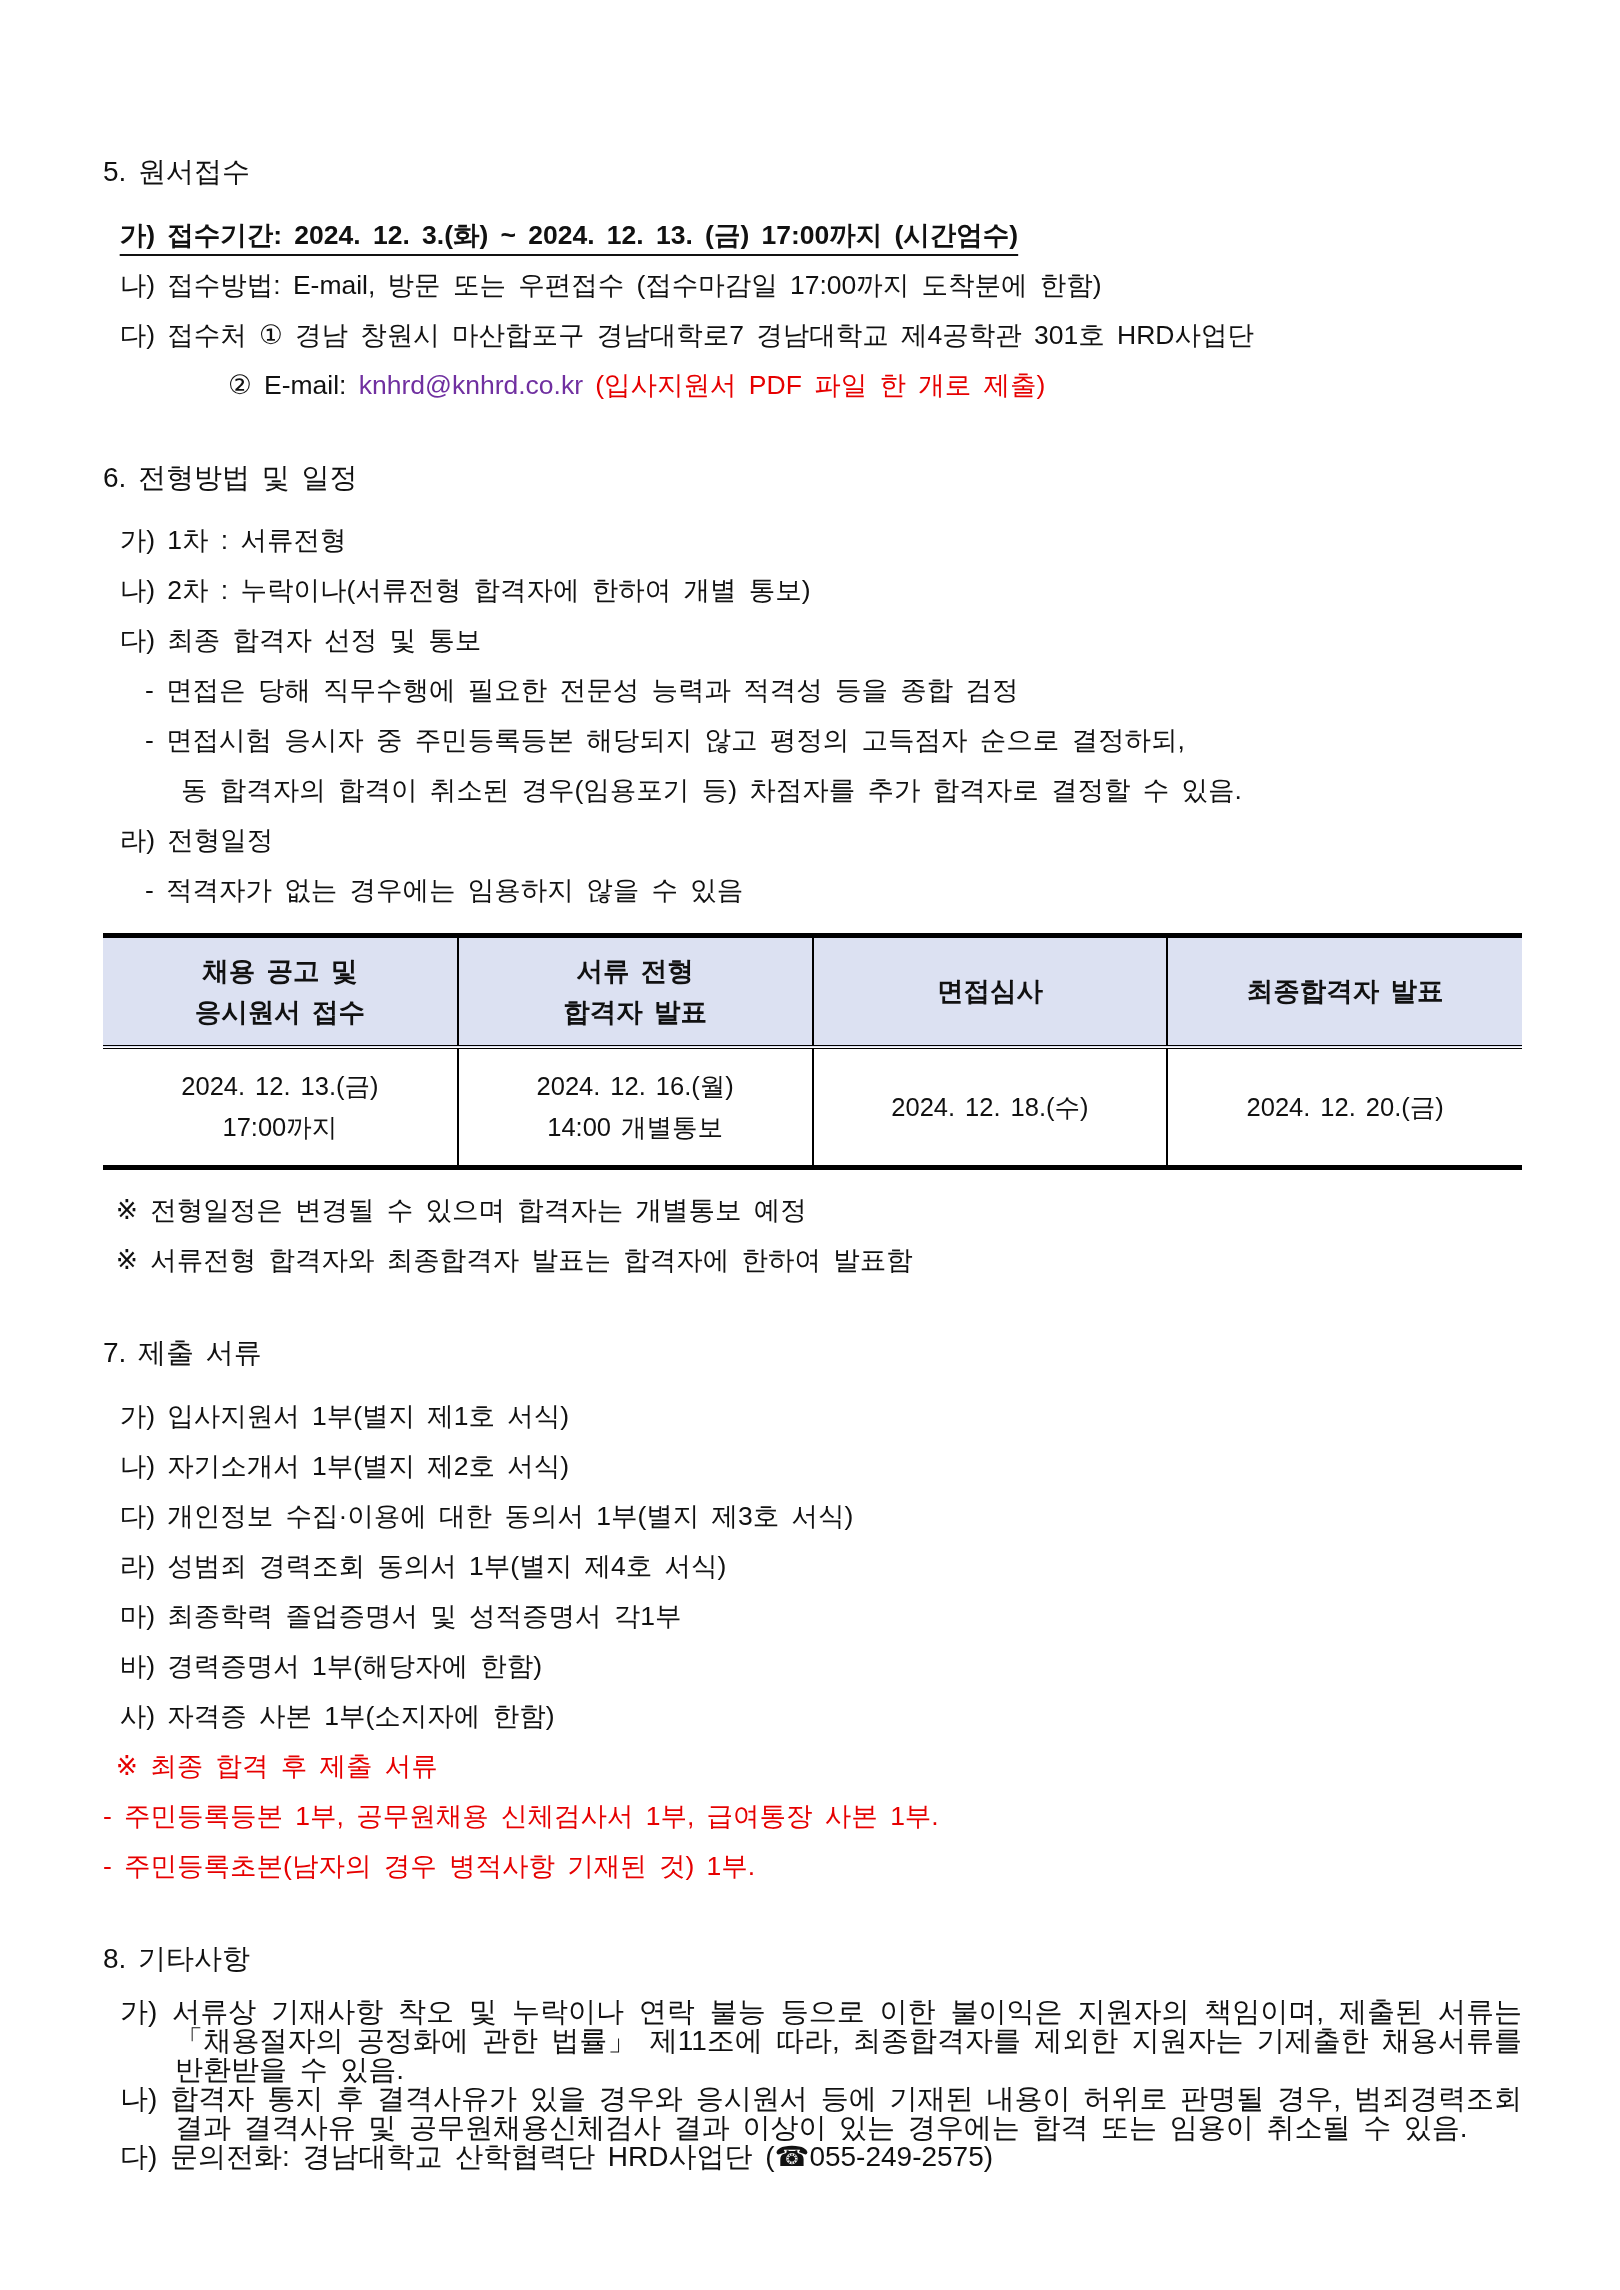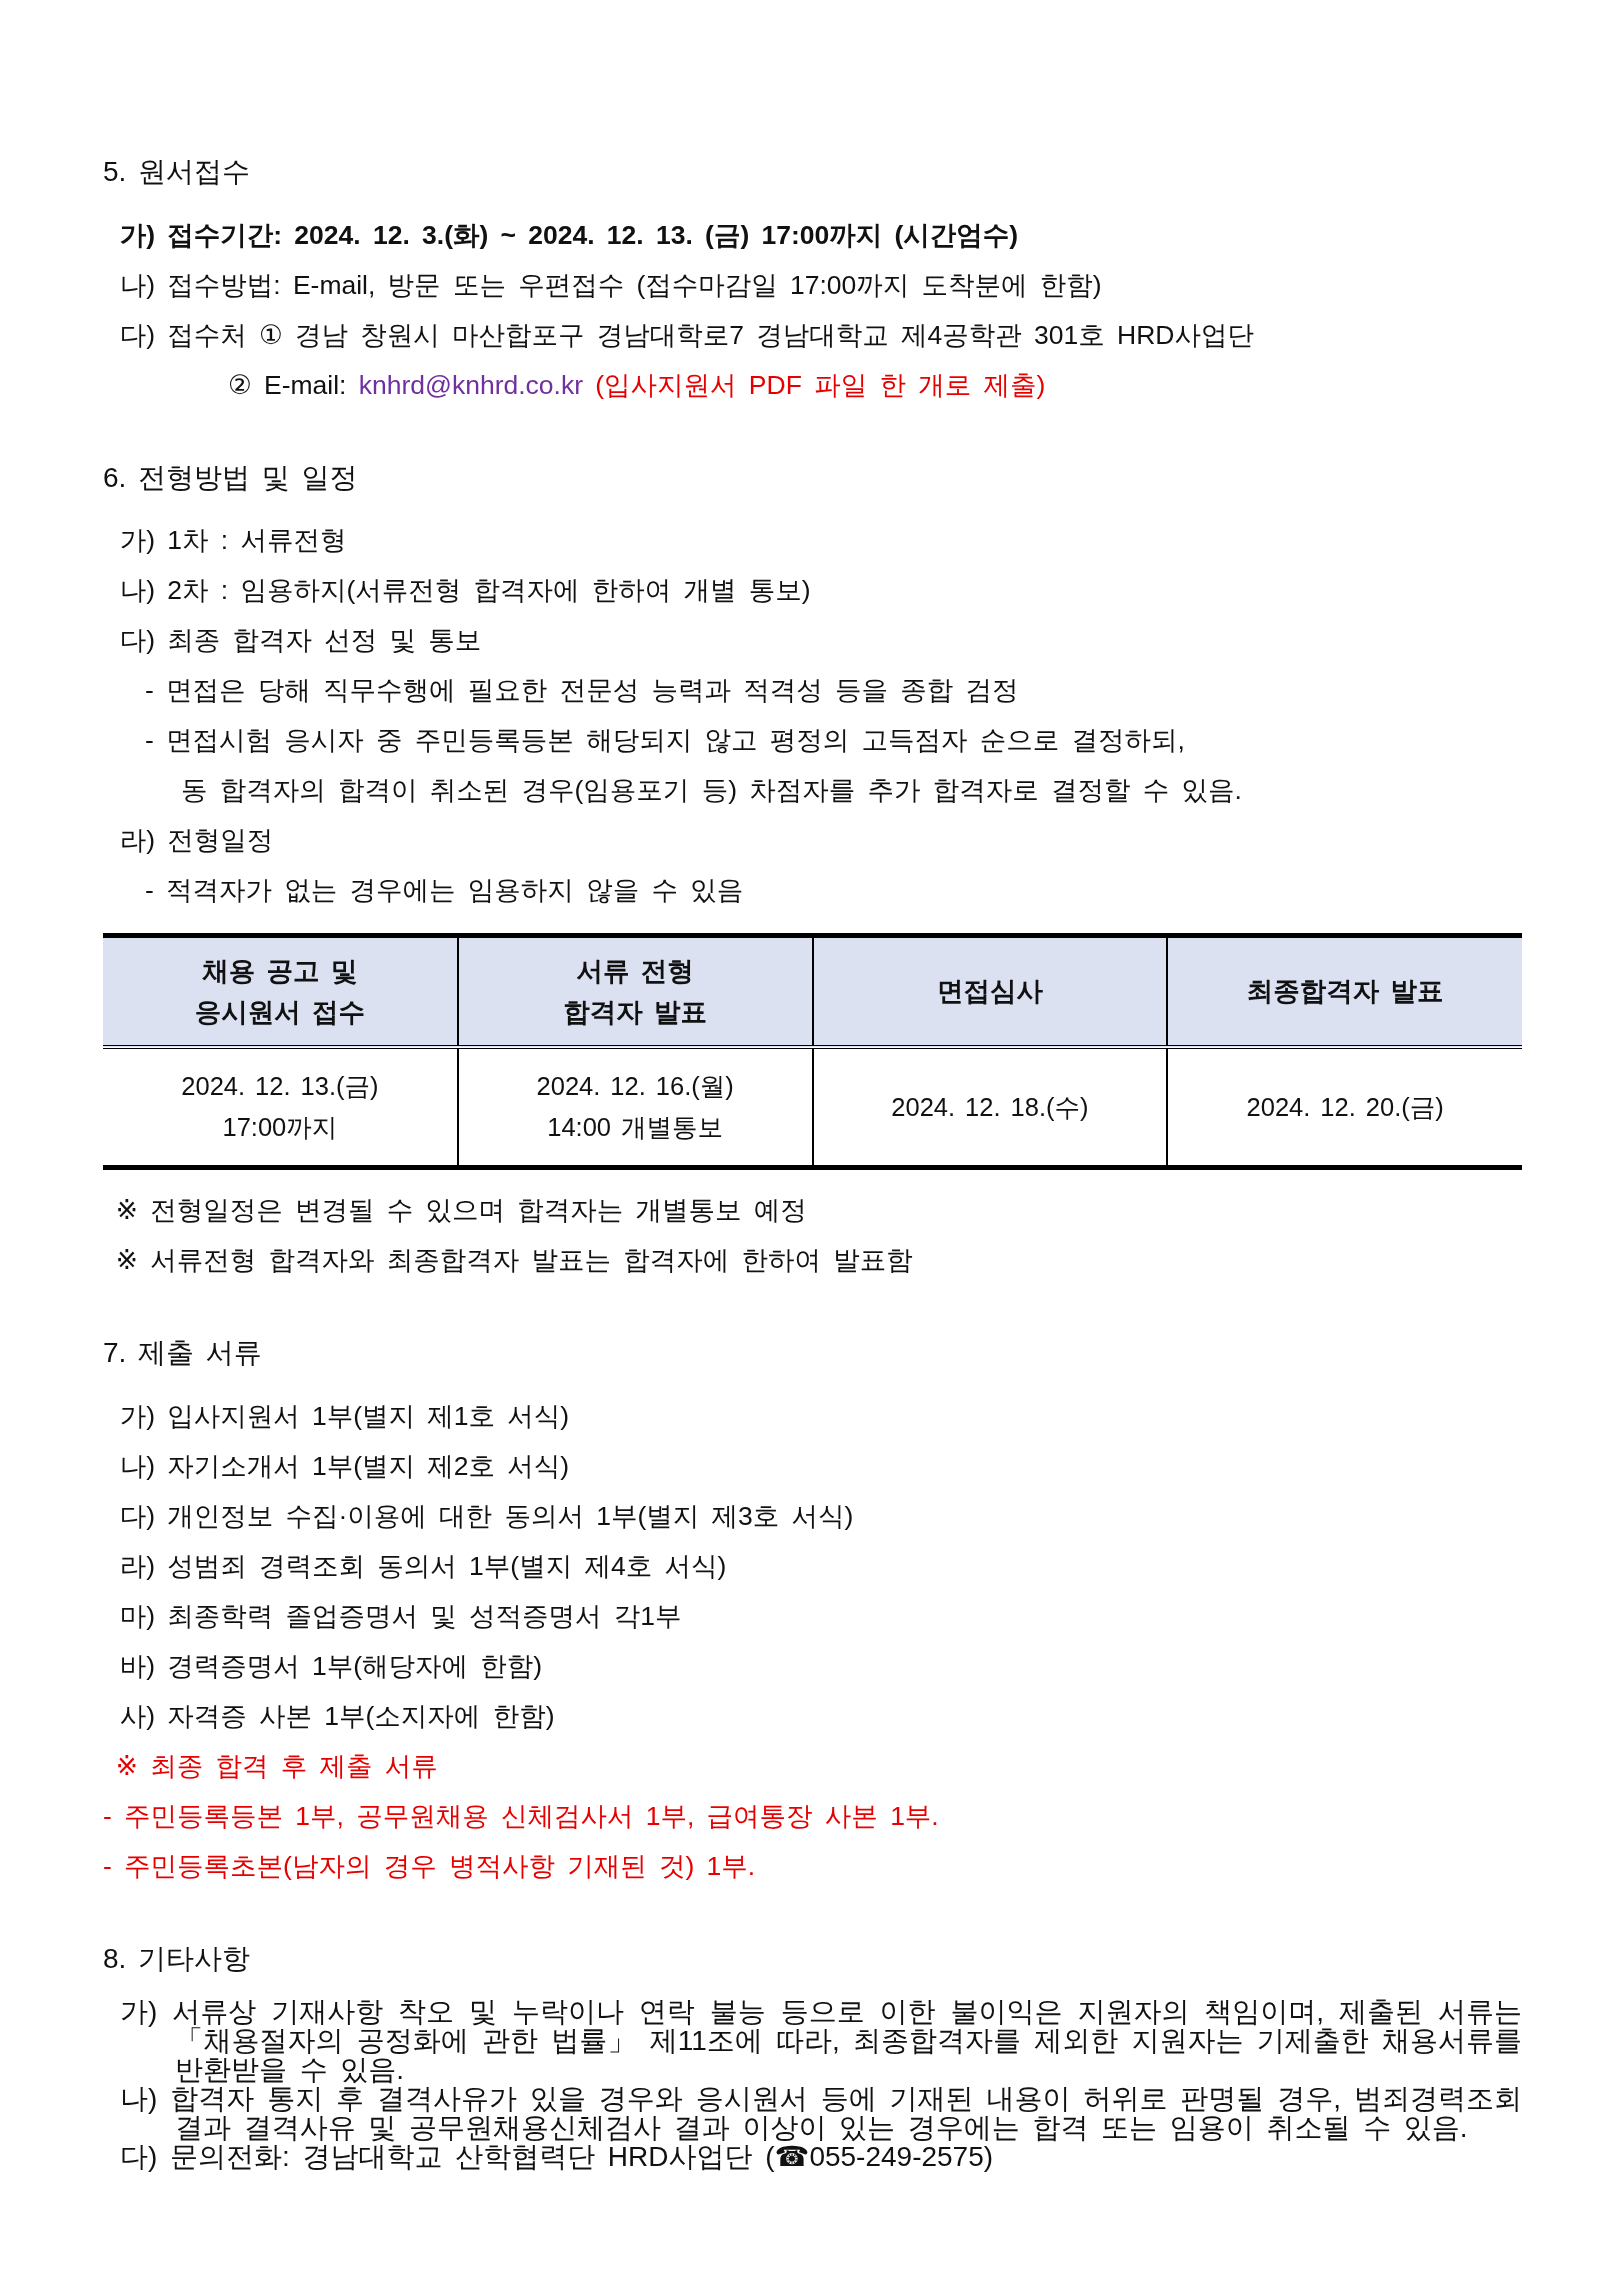--- a/index.html
+++ b/index.html
@@ -44,6 +44,7 @@
   .i-note{padding-left:12.7px;}
   .bold-underline{
     font-weight:700;
+    text-decoration:underline;
     text-decoration-thickness:2px;
     text-underline-offset:9.8px;
   }

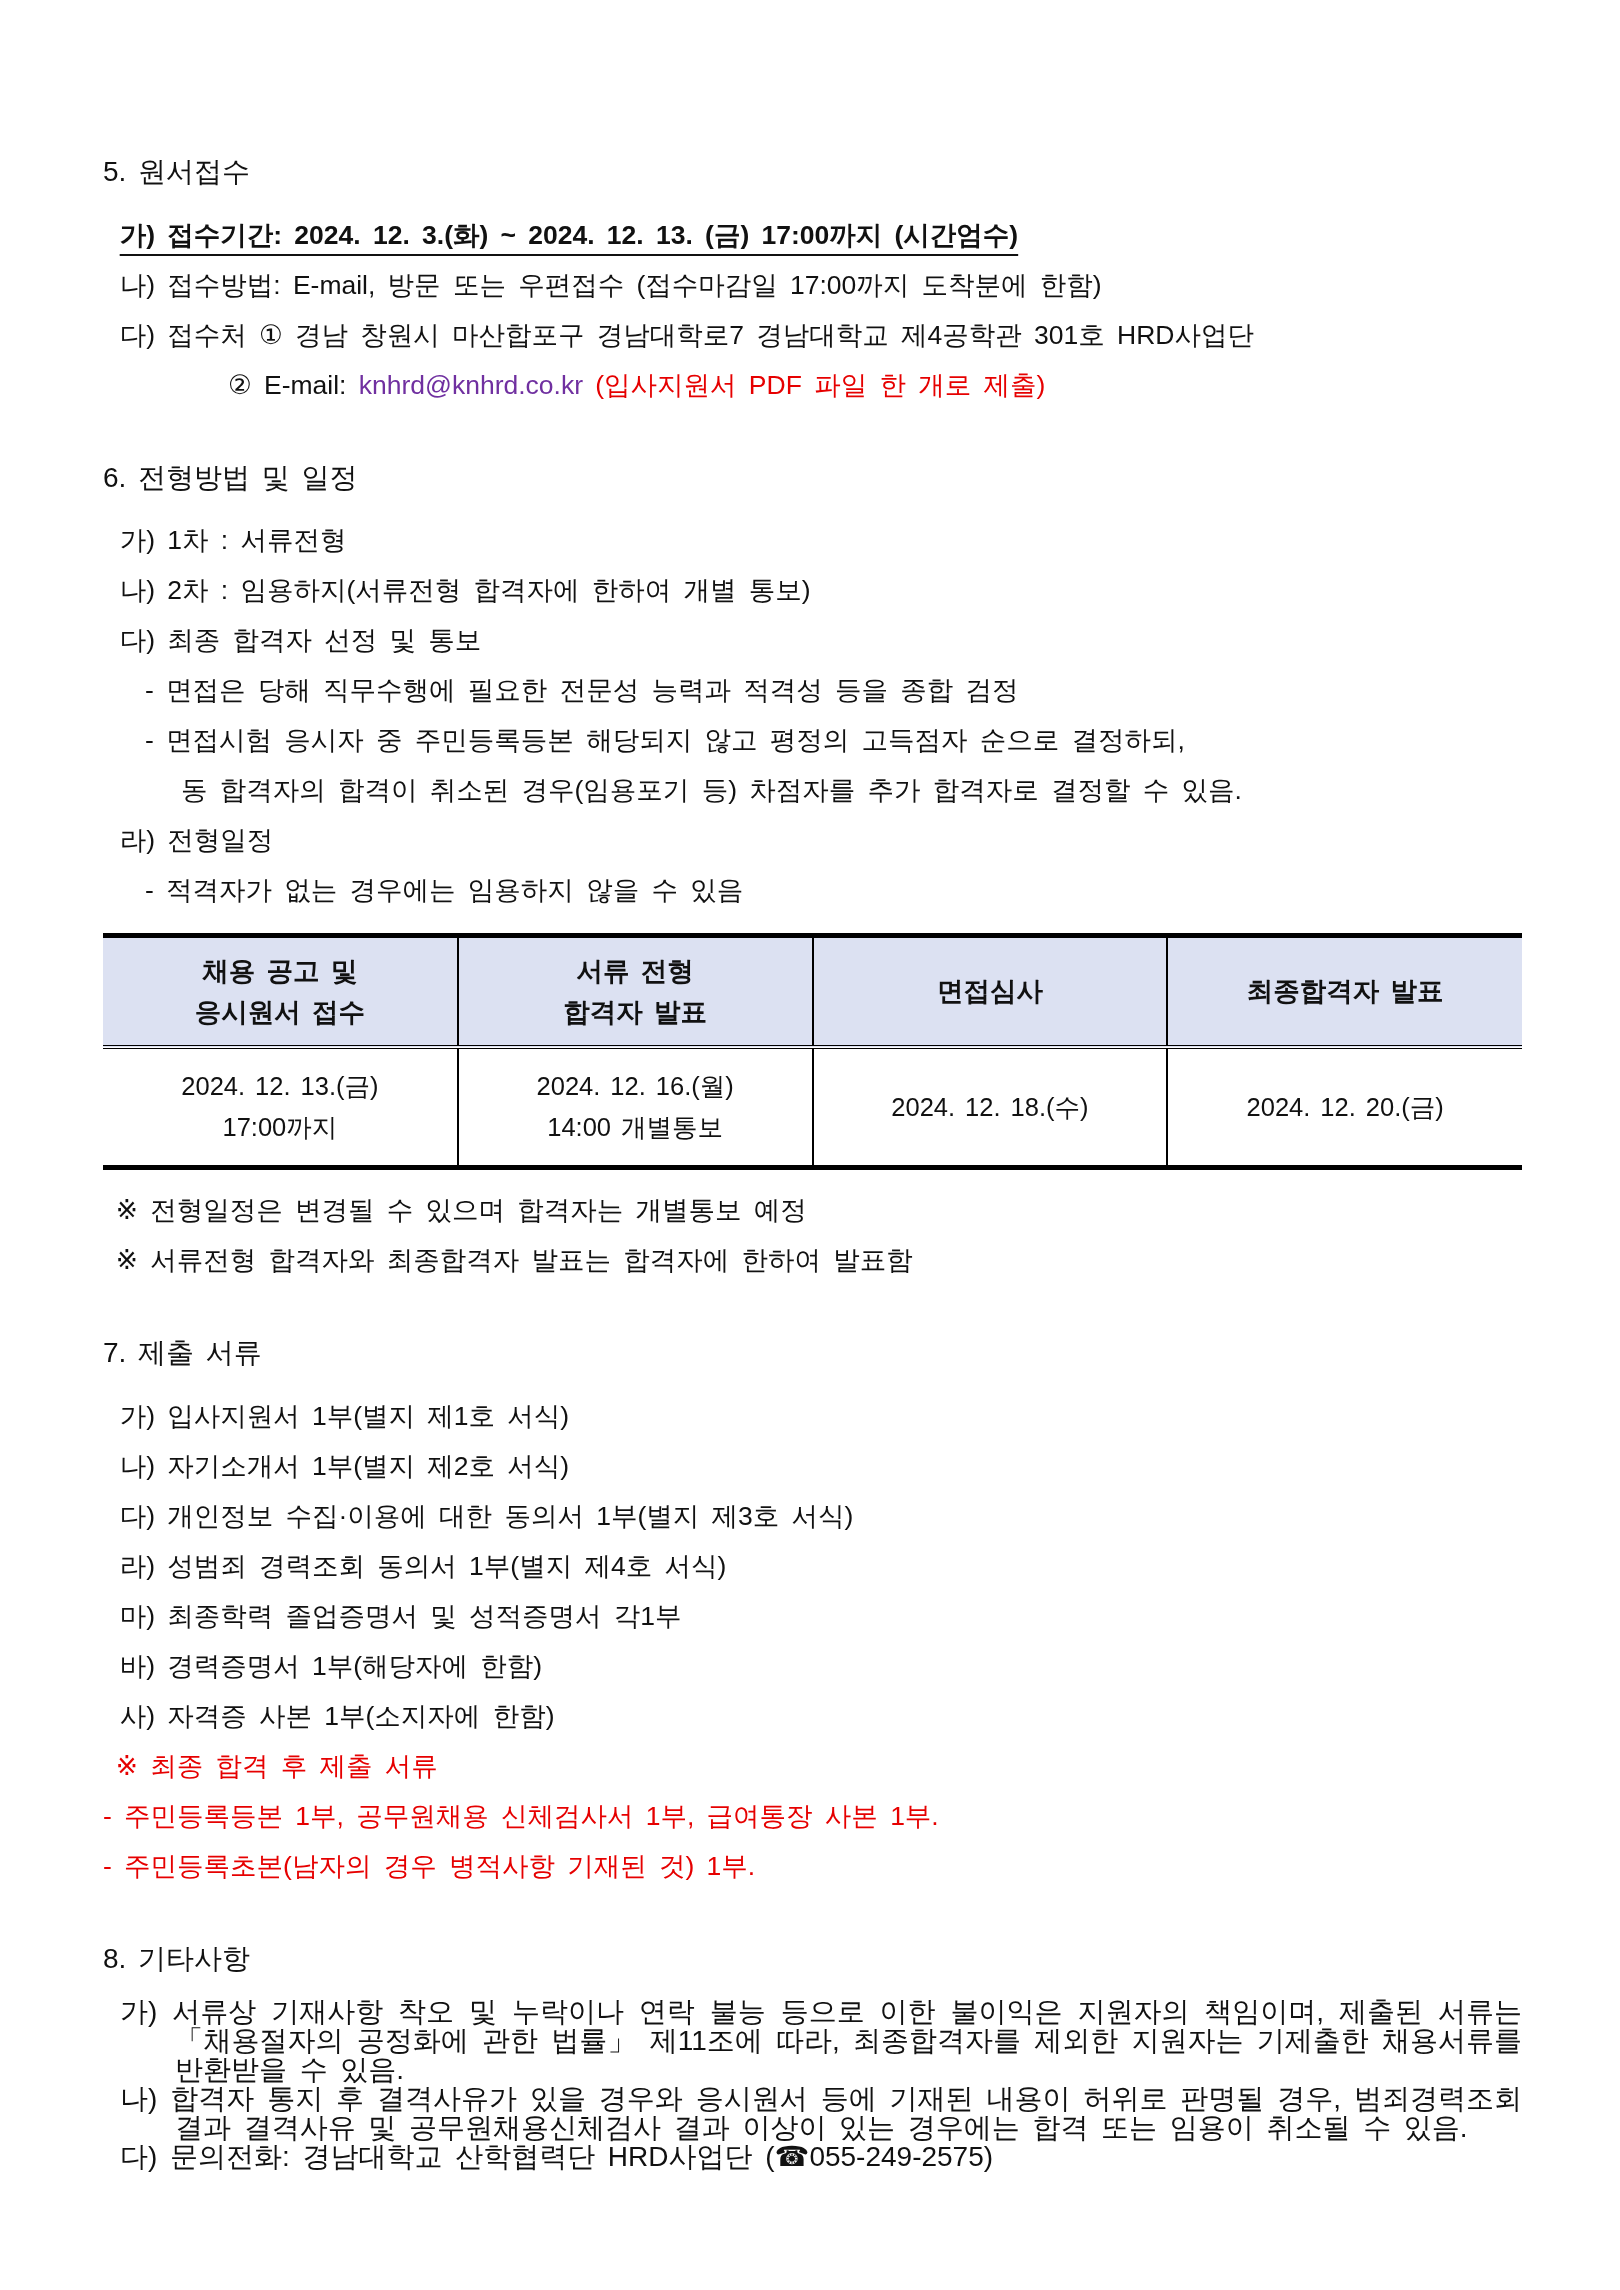--- a/index.html
+++ b/index.html
@@ -110,7 +110,7 @@
   <section>
     <h2 class="sec-title">6. 전형방법 및 일정</h2>
     <div class="line i1">가) 1차 : 서류전형</div>
-    <div class="line i1">나) 2차 : 임용하지(서류전형 합격자에 한하여 개별 통보)</div>
+    <div class="line i1">나) 2차 : 누락이나(서류전형 합격자에 한하여 개별 통보)</div>
     <div class="line i1">다) 최종 합격자 선정 및 통보</div>
     <div class="line i2">- 면접은 당해 직무수행에 필요한 전문성 능력과 적격성 등을 종합 검정</div>
     <div class="line i2">- 면접시험 응시자 중 주민등록등본 해당되지 않고 평정의 고득점자 순으로 결정하되,</div>

